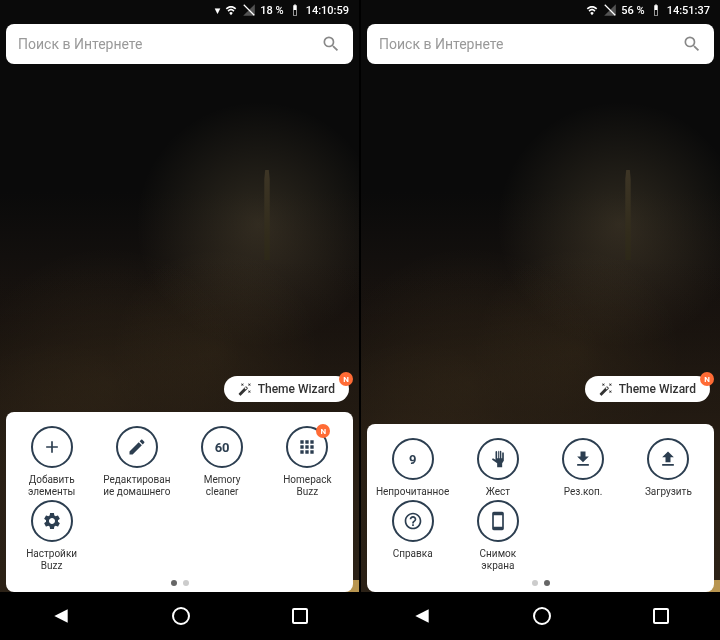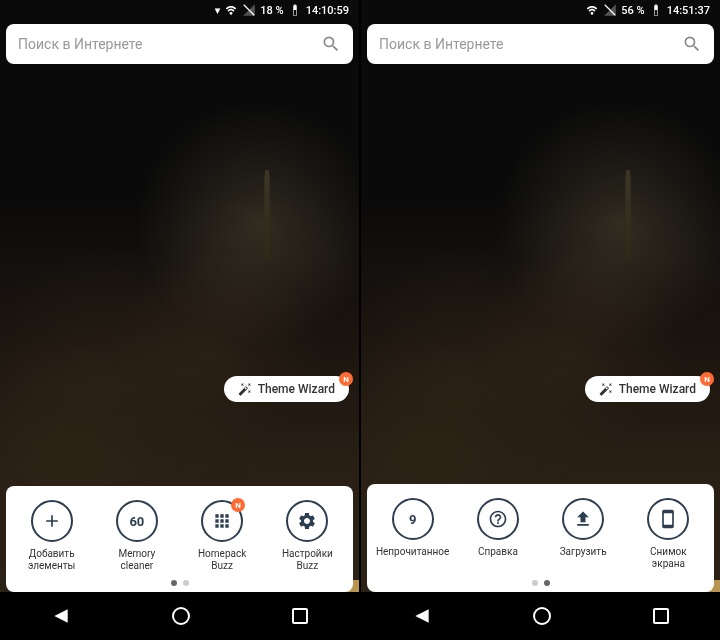--- a/index.html
+++ b/index.html
@@ -78,6 +78,14 @@
         </div>
         <div class="item">
           <div class="icon-circle">
+            <svg viewBox="0 0 24 24">
+              <path d="M3 17.25V21h3.75L17.81 9.94l-3.75-3.75L3 17.25zM20.71 7.04c.39-.39.39-1.02 0-1.41l-2.34-2.34c-.39-.39-1.02-.39-1.41 0l-1.83 1.83 3.75 3.75 1.83-1.83z"></path>
+            </svg>
+          </div>
+          <div class="item-label">Редактирован<br>ие домашнего</div>
+        </div>
+        <div class="item">
+          <div class="icon-circle">
             <span class="num">60</span>
           </div>
           <div class="item-label">Memory<br>cleaner</div>

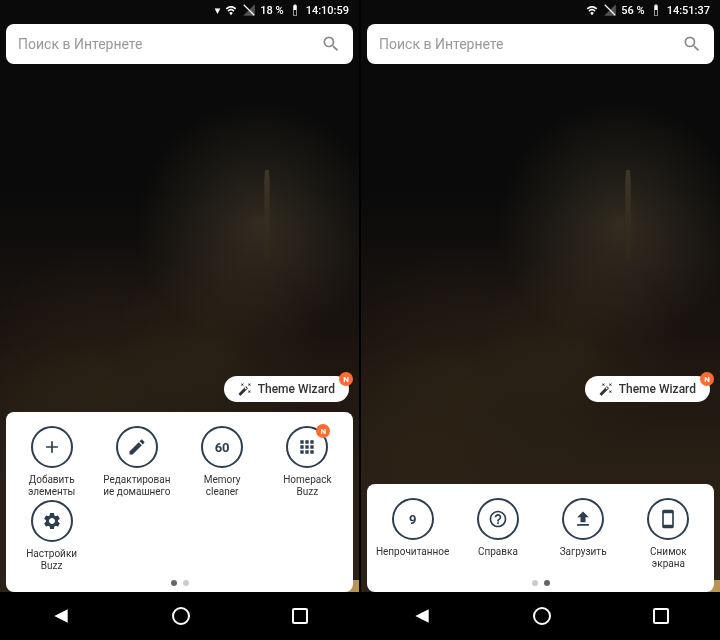--- a/index.html
+++ b/index.html
@@ -164,6 +164,14 @@
         <div class="item">
           <div class="icon-circle">
             <svg viewBox="0 0 24 24">
+              <path d="M13 2c-.55 0-1 .45-1 1v8h-1V3.5c0-.55-.45-1-1-1s-1 .45-1 1V13l-2.5-1.5c-.5-.3-1.15-.15-1.45.35s-.15 1.15.35 1.45L11 17v5h6v-5l2-3V5c0-.55-.45-1-1-1s-1 .45-1 1v6h-1V3c0-.55-.45-1-1-1s-1 .45-1 1v8h-1V3c0-.55-.45-1-1-1z"></path>
+            </svg>
+          </div>
+          <div class="item-label">Жест</div>
+        </div>
+        <div class="item">
+          <div class="icon-circle">
+            <svg viewBox="0 0 24 24">
               <path d="M11 18h2v-2h-2v2zm1-16C6.48 2 2 6.48 2 12s4.48 10 10 10 10-4.48 10-10S17.52 2 12 2zm0 18c-4.41 0-8-3.59-8-8s3.59-8 8-8 8 3.59 8 8-3.59 8-8 8zm0-14c-2.21 0-4 1.79-4 4h2c0-1.1.9-2 2-2s2 .9 2 2c0 2-3 1.75-3 5h2c0-2.25 3-2.5 3-5 0-2.21-1.79-4-4-4z"></path>
             </svg>
           </div>

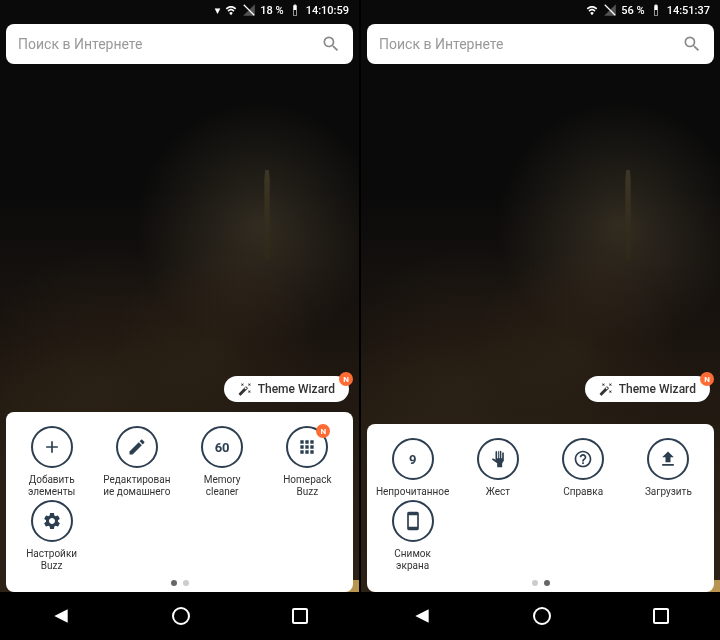--- a/index.html
+++ b/index.html
@@ -172,6 +172,14 @@
         <div class="item">
           <div class="icon-circle">
             <svg viewBox="0 0 24 24">
+              <path d="M19 9h-4V3H9v6H5l7 7 7-7zM5 18v2h14v-2H5z"></path>
+            </svg>
+          </div>
+          <div class="item-label">Рез.коп.</div>
+        </div>
+        <div class="item">
+          <div class="icon-circle">
+            <svg viewBox="0 0 24 24">
               <path d="M11 18h2v-2h-2v2zm1-16C6.48 2 2 6.48 2 12s4.48 10 10 10 10-4.48 10-10S17.52 2 12 2zm0 18c-4.41 0-8-3.59-8-8s3.59-8 8-8 8 3.59 8 8-3.59 8-8 8zm0-14c-2.21 0-4 1.79-4 4h2c0-1.1.9-2 2-2s2 .9 2 2c0 2-3 1.75-3 5h2c0-2.25 3-2.5 3-5 0-2.21-1.79-4-4-4z"></path>
             </svg>
           </div>

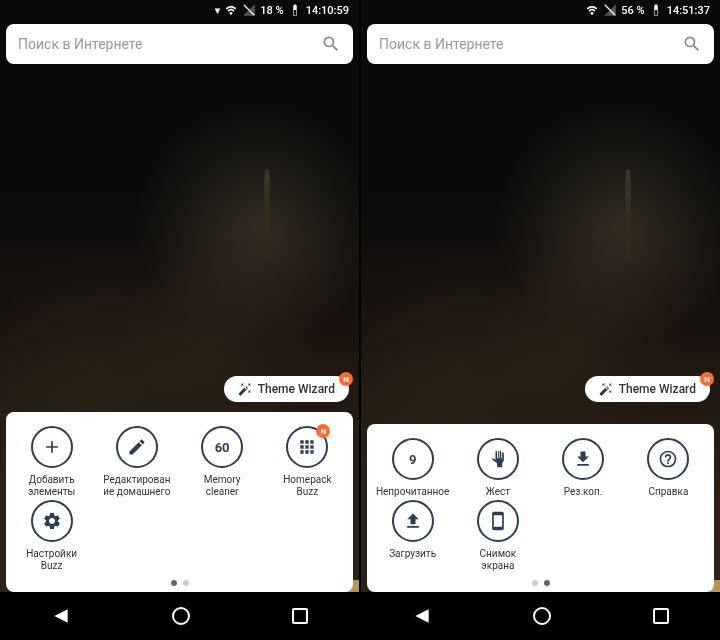--- a/index.html
+++ b/index.html
@@ -180,18 +180,18 @@
         <div class="item">
           <div class="icon-circle">
             <svg viewBox="0 0 24 24">
+              <path d="M9 16h6v-6h4l-7-7-7 7h4v6zm-4 2h14v2H5v-2z"></path>
+            </svg>
+          </div>
+          <div class="item-label">Загрузить</div>
+        </div>
+        <div class="item">
+          <div class="icon-circle">
+            <svg viewBox="0 0 24 24">
               <path d="M11 18h2v-2h-2v2zm1-16C6.48 2 2 6.48 2 12s4.48 10 10 10 10-4.48 10-10S17.52 2 12 2zm0 18c-4.41 0-8-3.59-8-8s3.59-8 8-8 8 3.59 8 8-3.59 8-8 8zm0-14c-2.21 0-4 1.79-4 4h2c0-1.1.9-2 2-2s2 .9 2 2c0 2-3 1.75-3 5h2c0-2.25 3-2.5 3-5 0-2.21-1.79-4-4-4z"></path>
             </svg>
           </div>
           <div class="item-label">Справка</div>
-        </div>
-        <div class="item">
-          <div class="icon-circle">
-            <svg viewBox="0 0 24 24">
-              <path d="M9 16h6v-6h4l-7-7-7 7h4v6zm-4 2h14v2H5v-2z"></path>
-            </svg>
-          </div>
-          <div class="item-label">Загрузить</div>
         </div>
         <div class="item">
           <div class="icon-circle">

